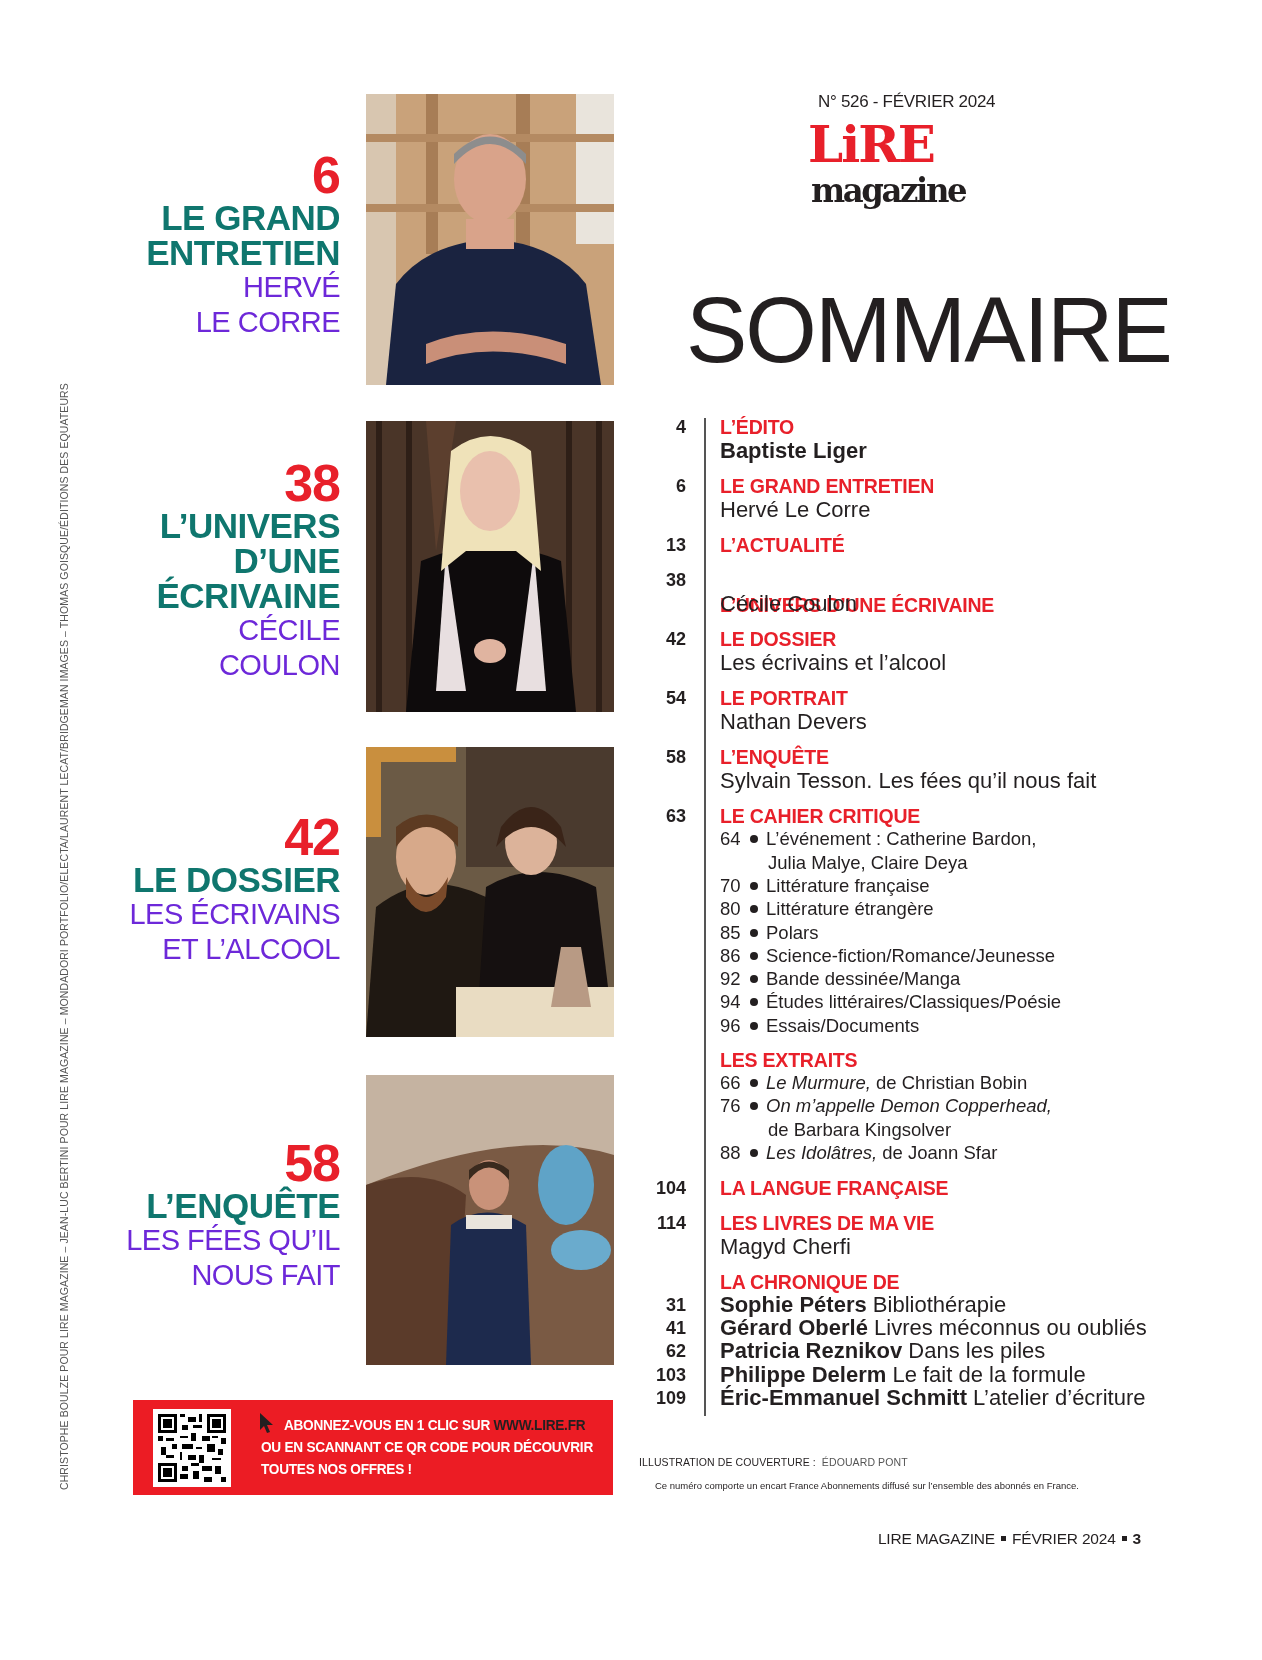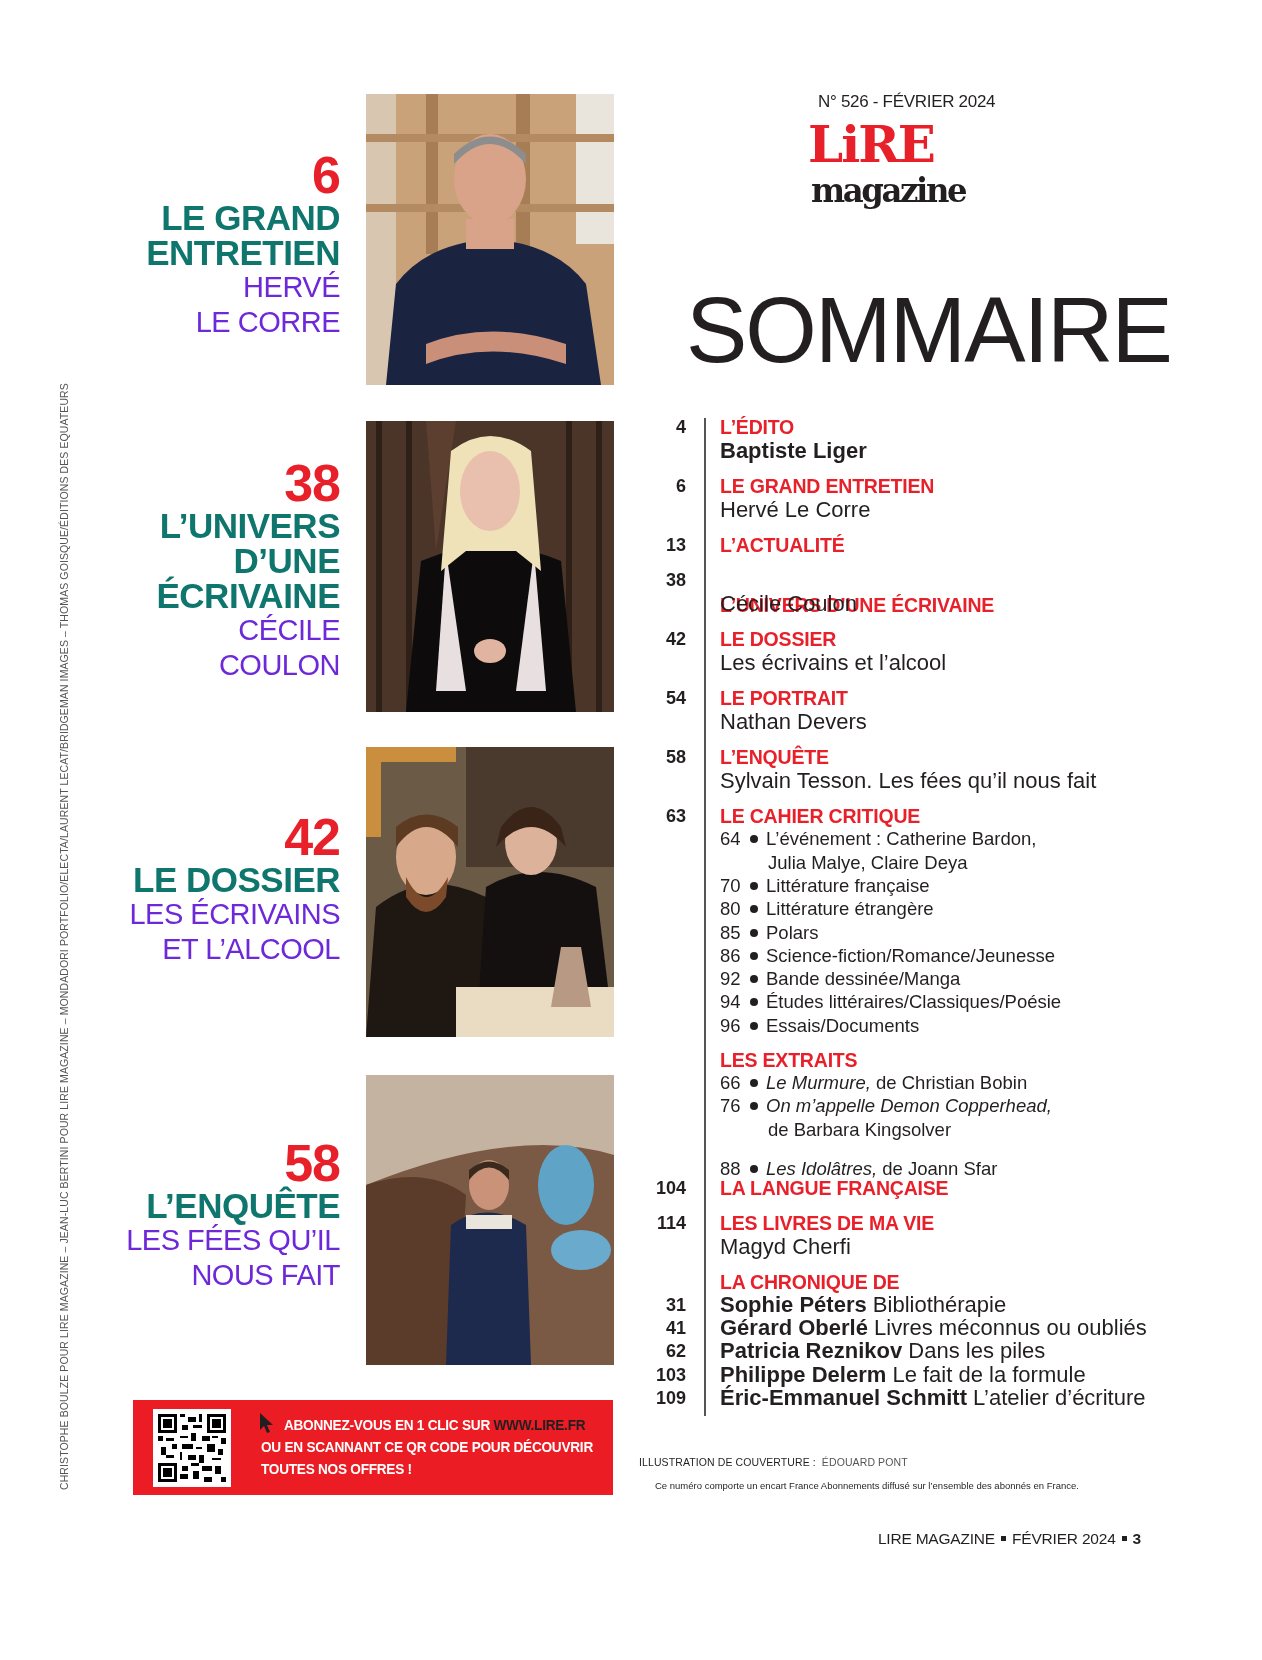--- a/index.html
+++ b/index.html
@@ -223,7 +223,7 @@
   <div class="sub-item" style="top:1071px;"><span class="n">66</span><span class="dot"></span><span class="t"><i>Le Murmure,</i><span> de Christian Bobin</span></span></div>
   <div class="sub-item" style="top:1094px;"><span class="n">76</span><span class="dot"></span><span class="t"><i>On m’appelle Demon Copperhead,</i></span></div>
   <div class="cont" style="top:1118px;">de Barbara Kingsolver</div>
-  <div class="sub-item" style="top:1141px;margin-top:16px;"><span class="n">88</span><span class="dot"></span><span class="t"><i>Les Idolâtres,</i><span> de Joann Sfar</span></span></div>
+  <div class="sub-item" style="top:1141px;"><span class="n">88</span><span class="dot"></span><span class="t"><i>Les Idolâtres,</i><span> de Joann Sfar</span></span></div>
 </div>
 
 <div>

